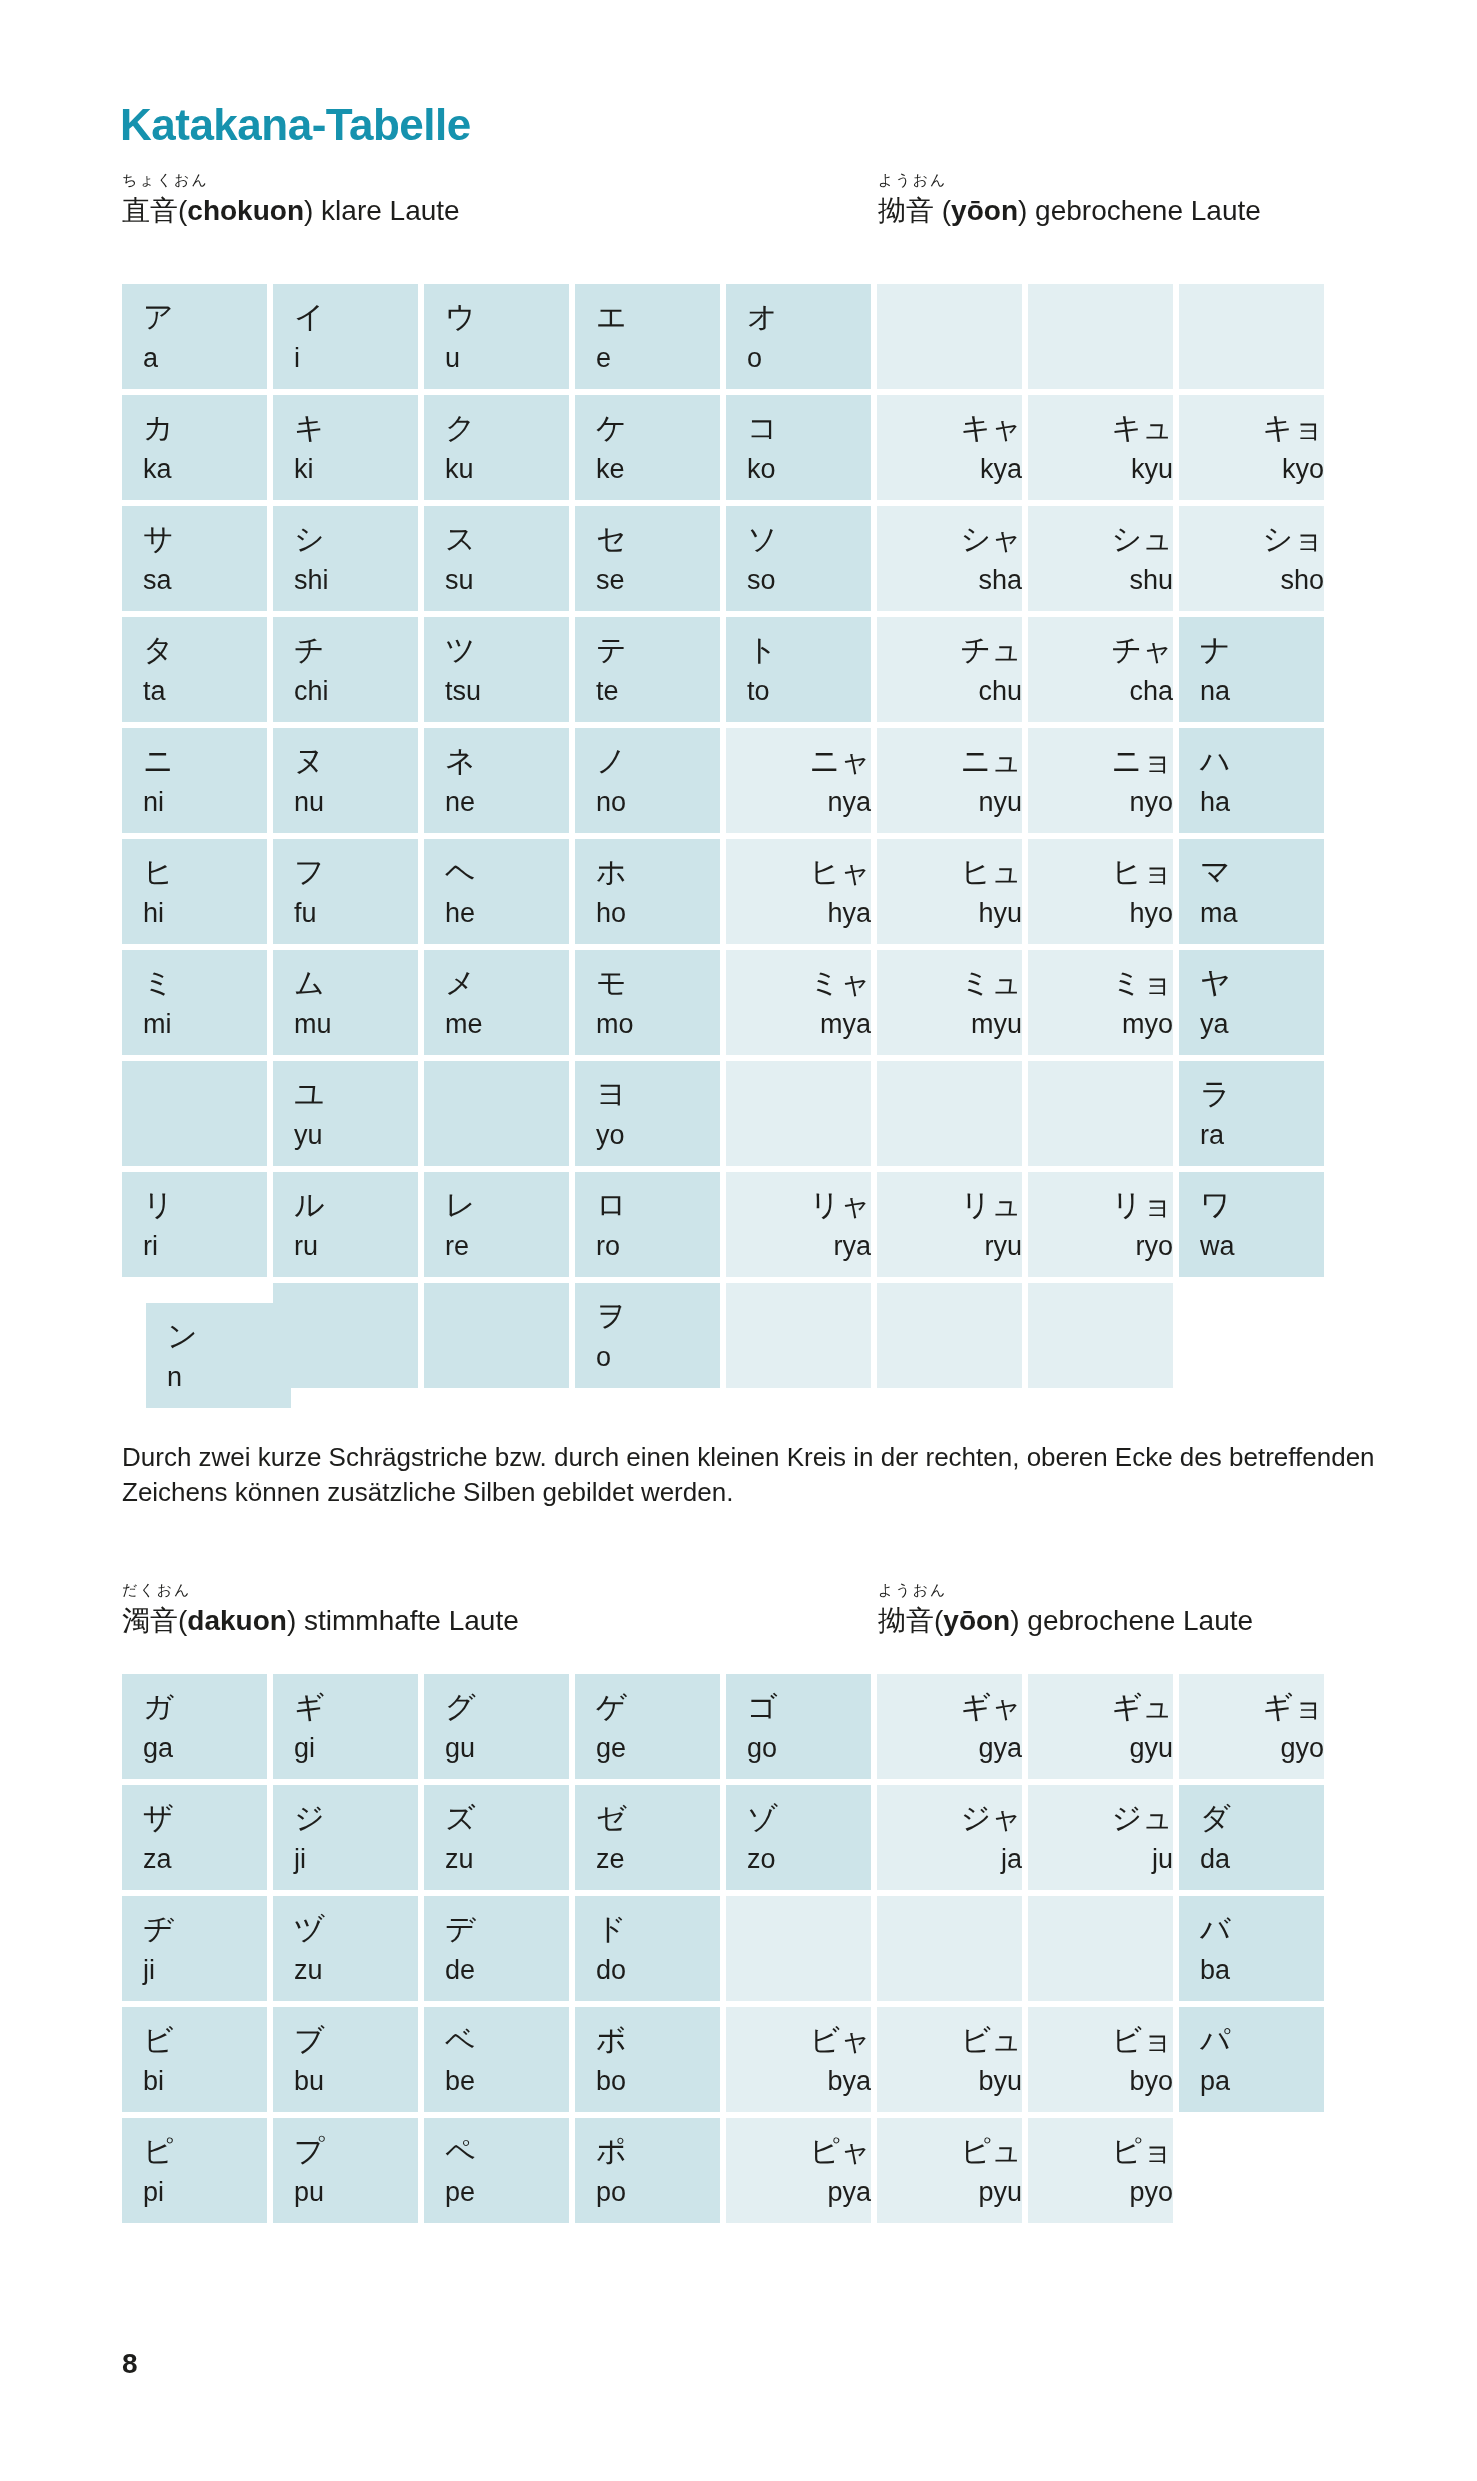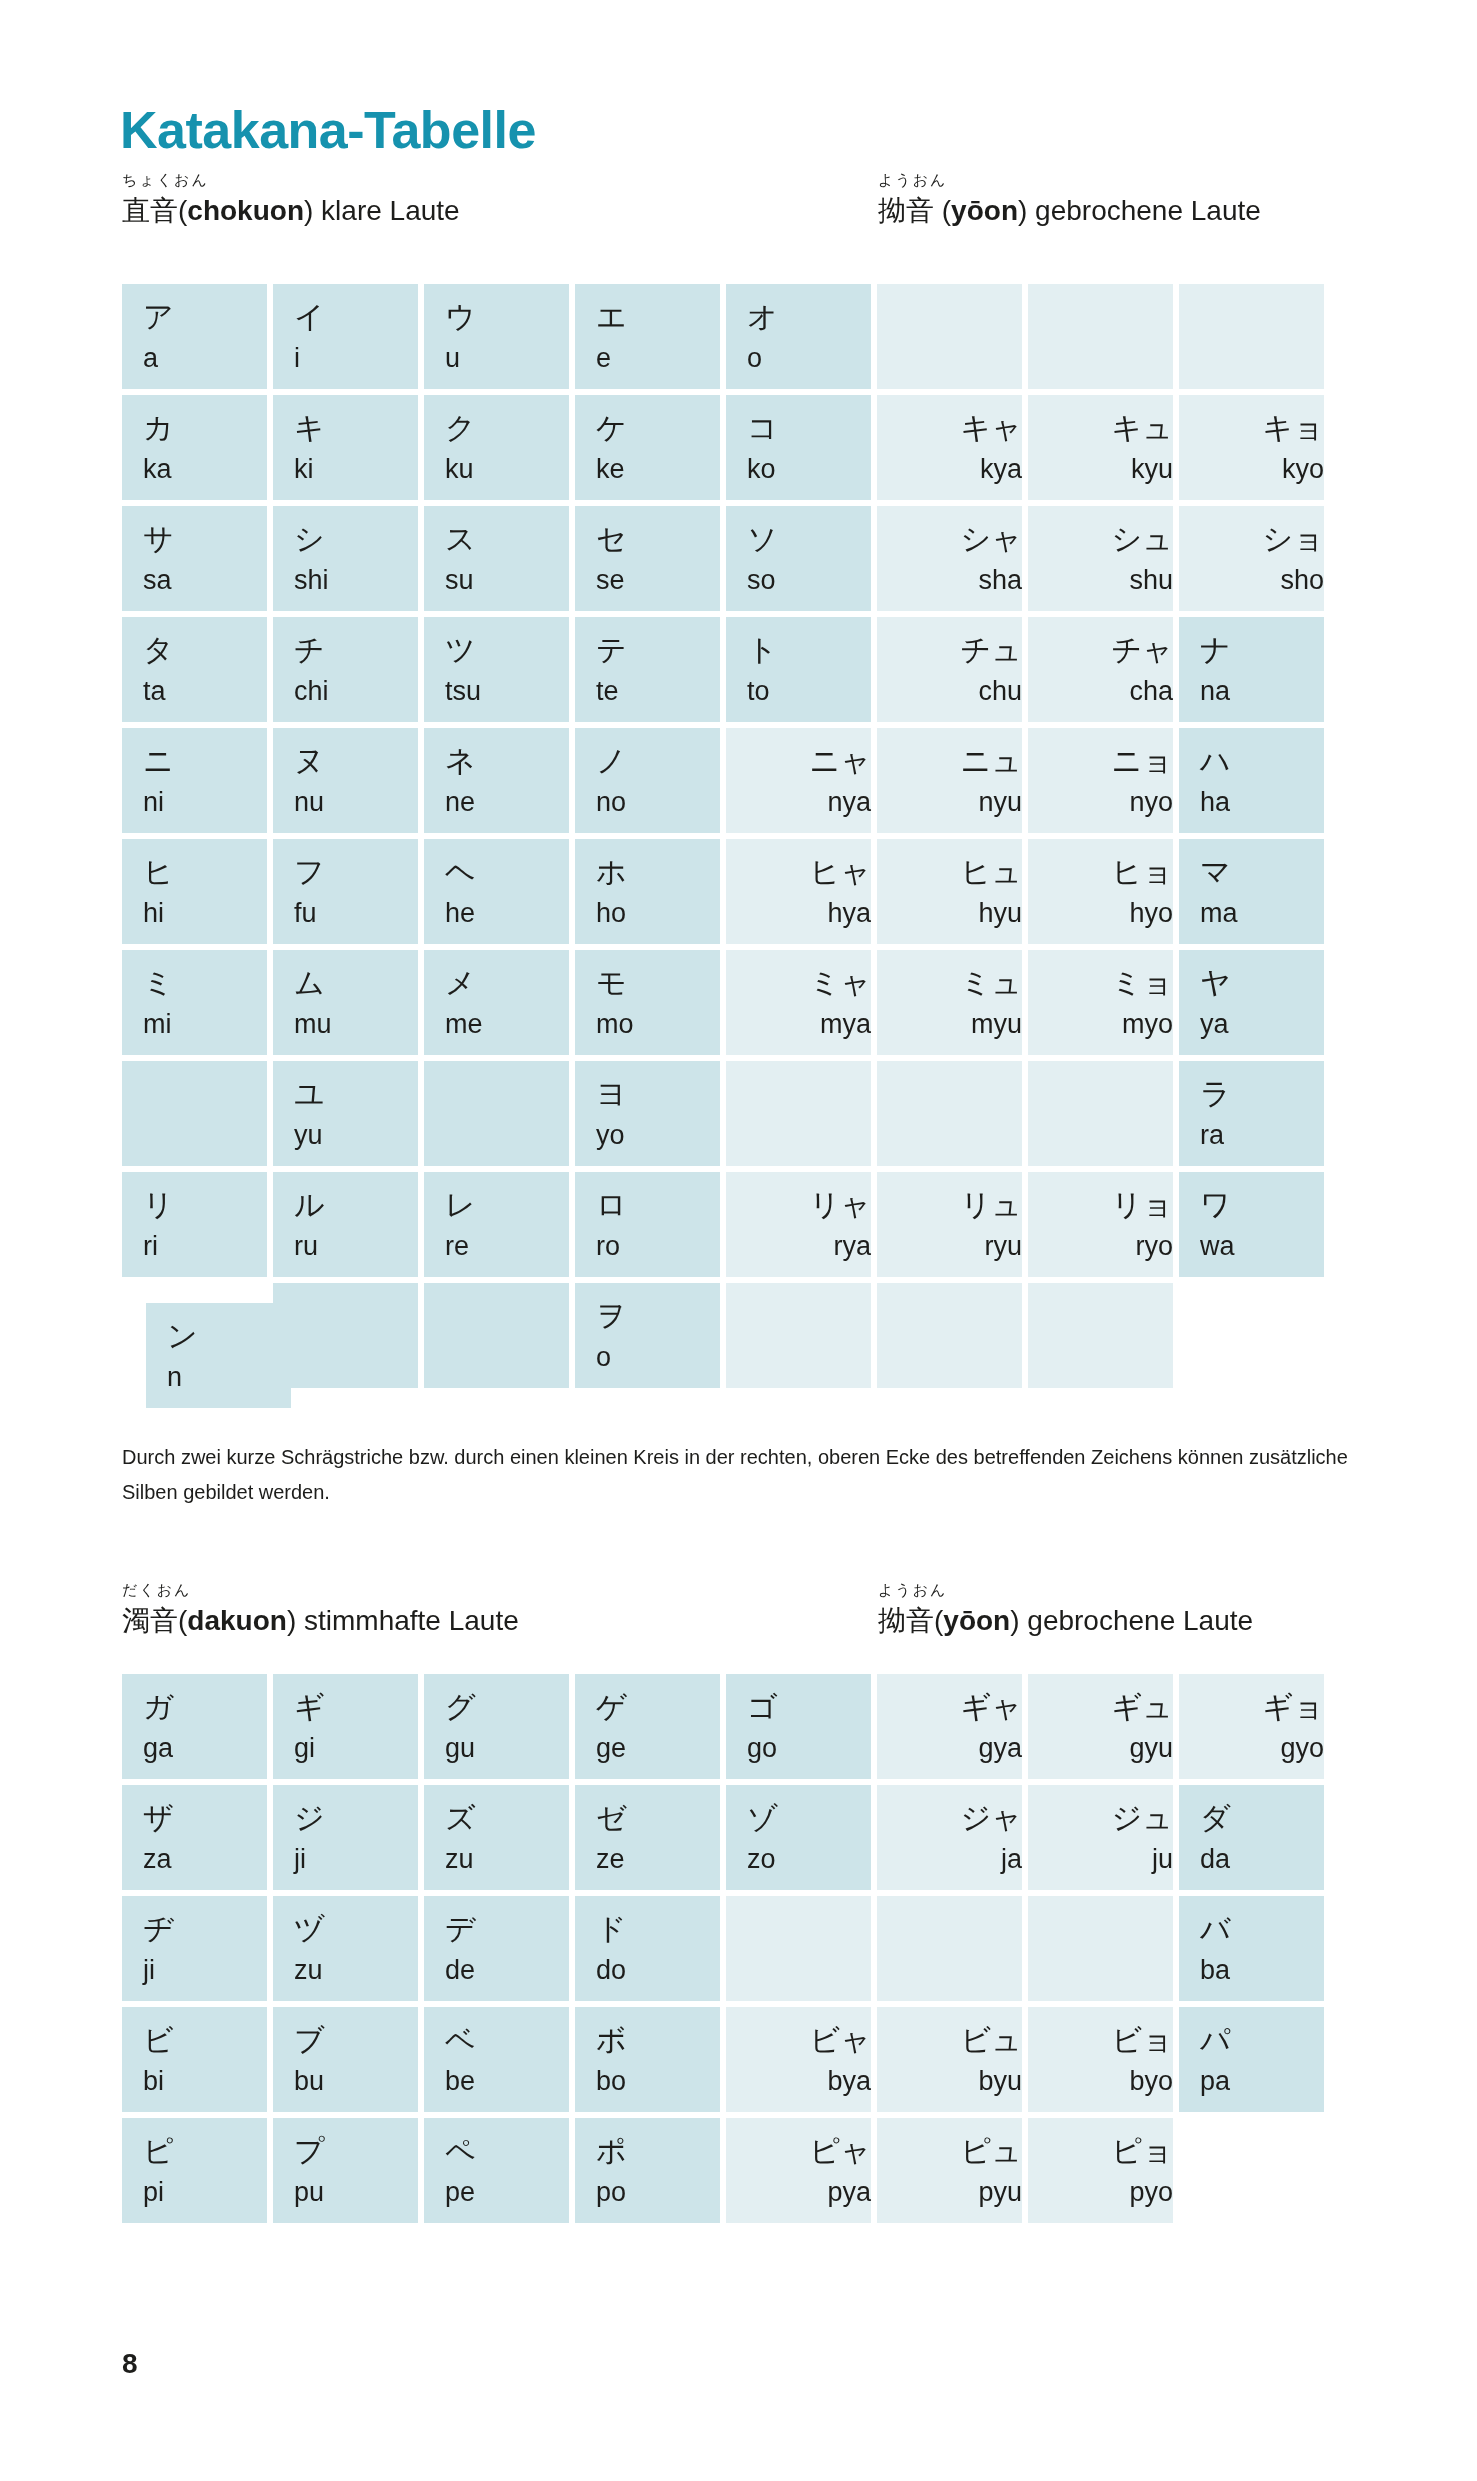--- a/index.html
+++ b/index.html
@@ -15,7 +15,7 @@
   }
   .title{
     position:absolute;left:120px;top:100px;
-    font-size:52px;font-weight:bold;color:var(--accent);letter-spacing:-0.5px;
+    font-size:44px;font-weight:bold;color:var(--accent);letter-spacing:-0.5px;
   }
   .sec-heading{position:absolute;}
   .furigana{

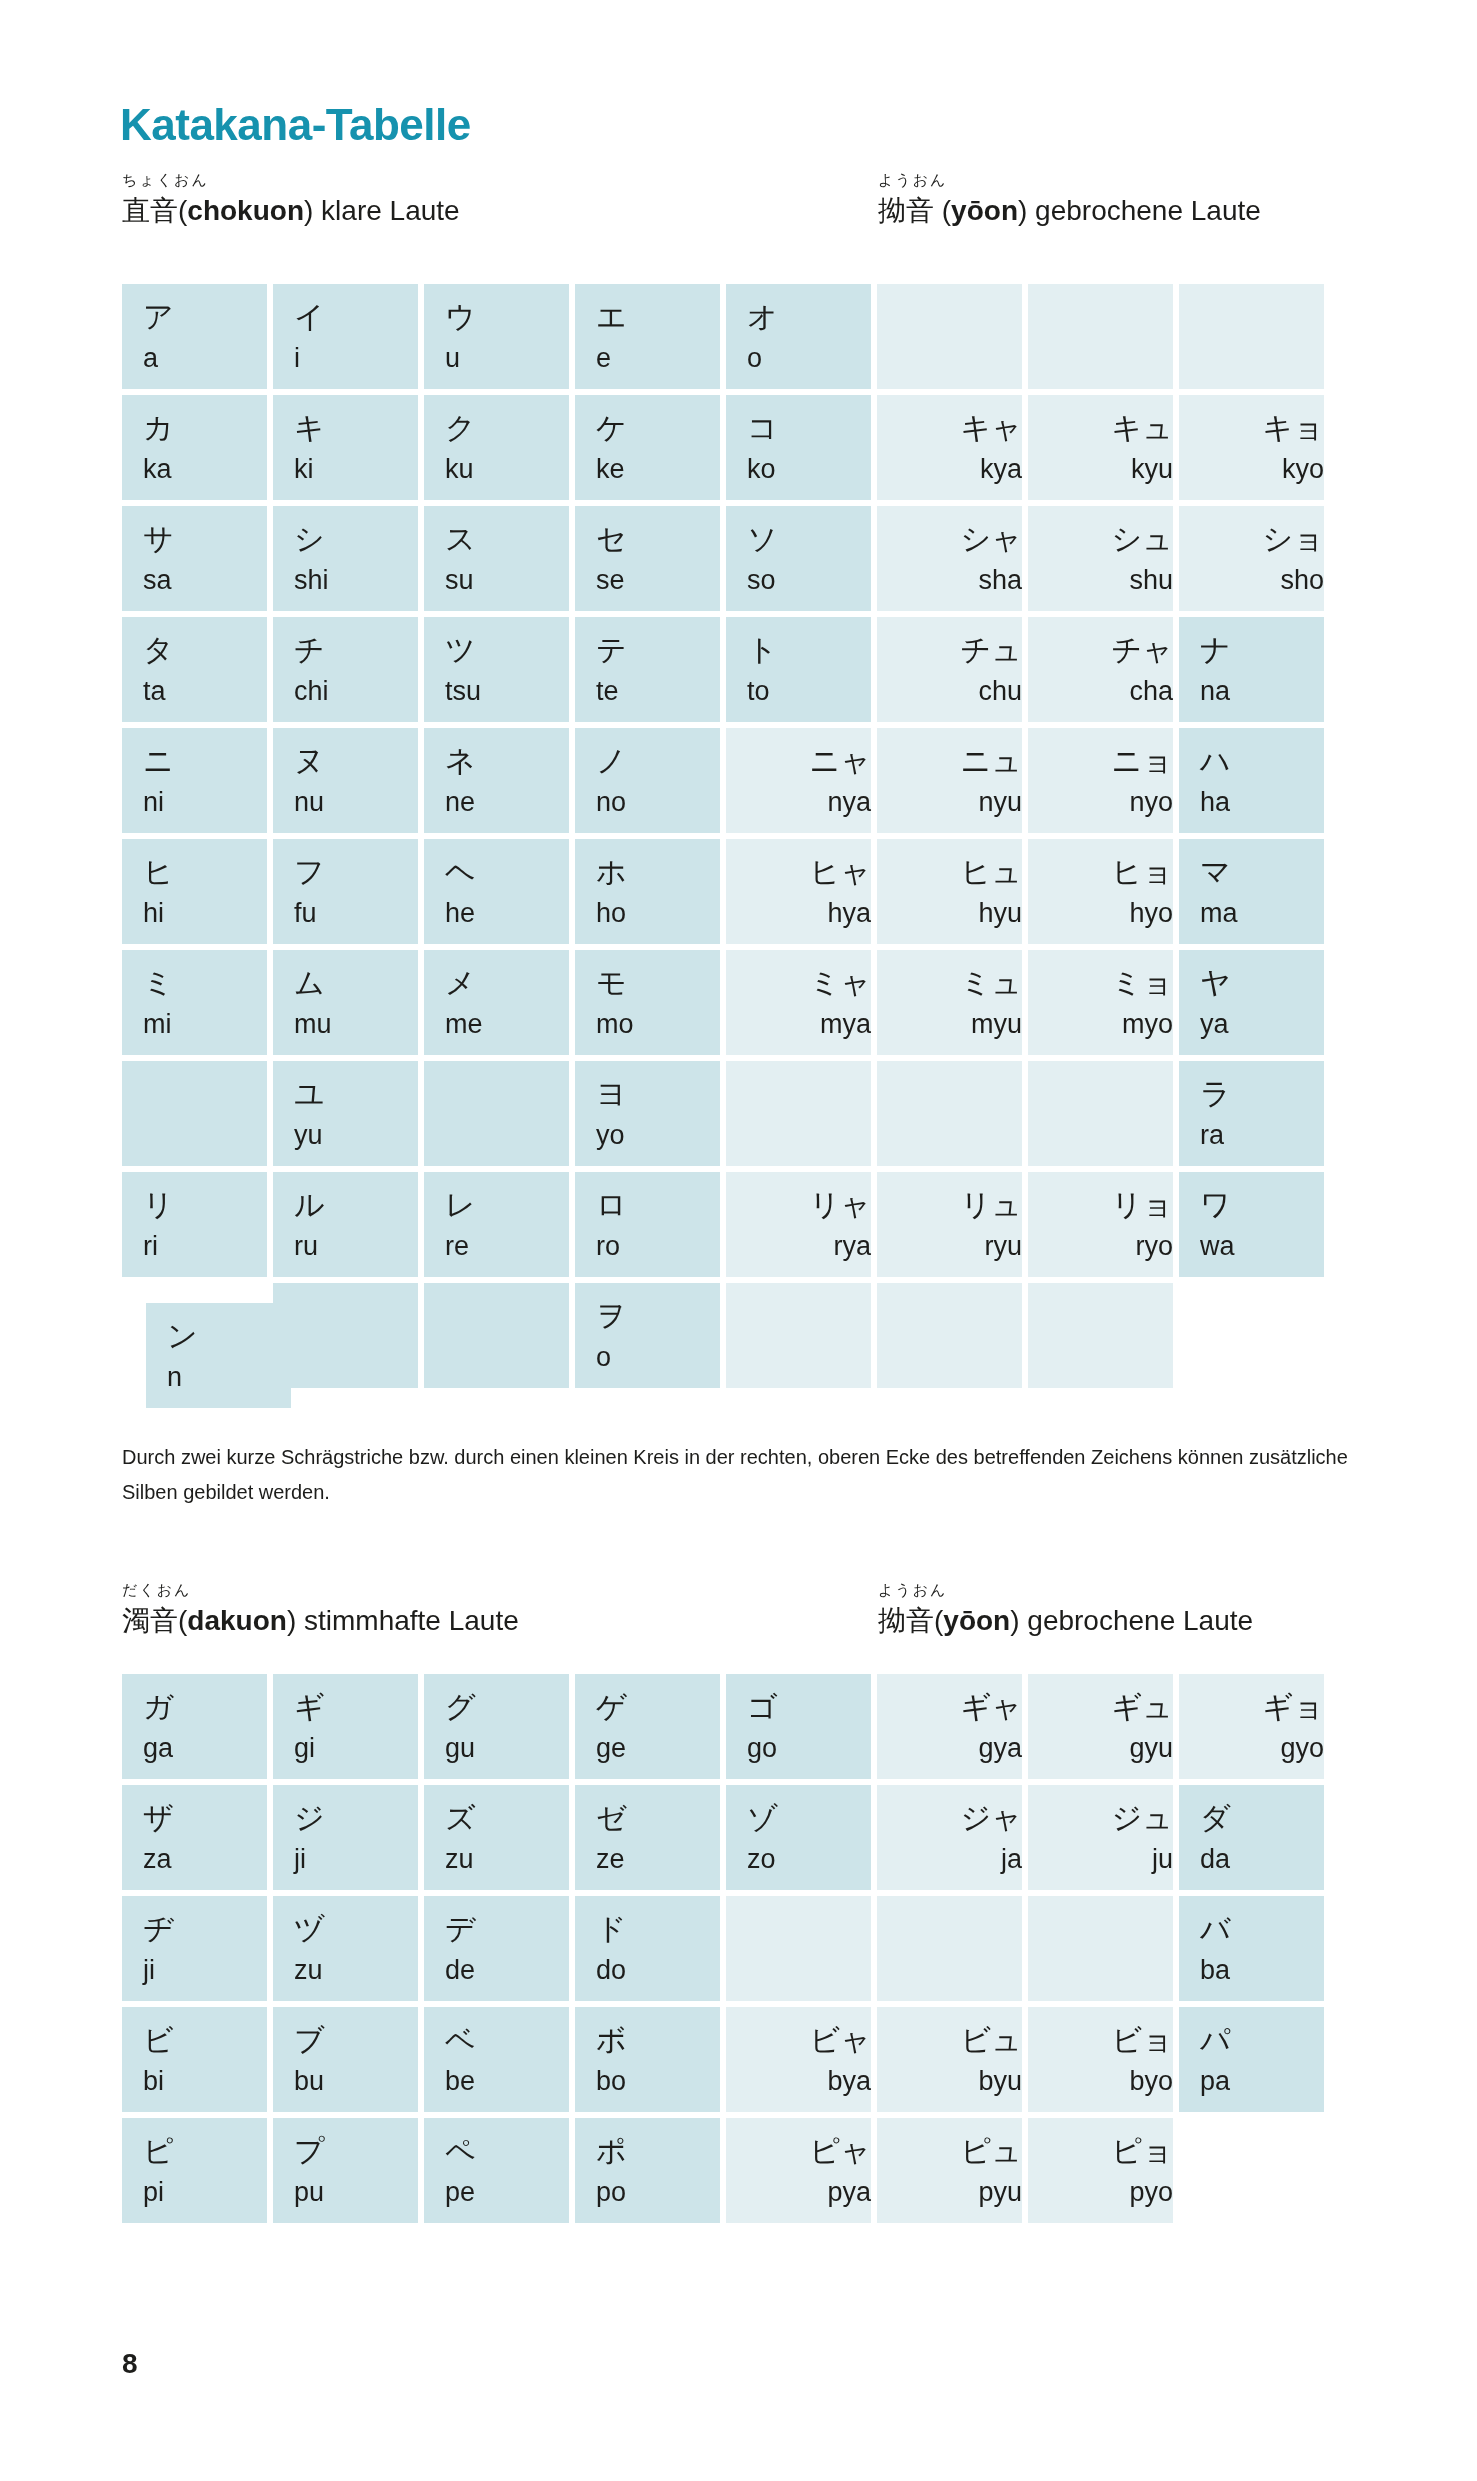--- a/index.html
+++ b/index.html
@@ -46,7 +46,7 @@
   .roma{display:block;font-size:27px;line-height:36px;}
   .body-text{
     position:absolute;left:122px;top:1440px;width:1255px;
-    font-size:20px;line-height:35px;
+    font-size:26px;line-height:35px;
   }
   .page-num{
     position:absolute;left:122px;top:2348px;

